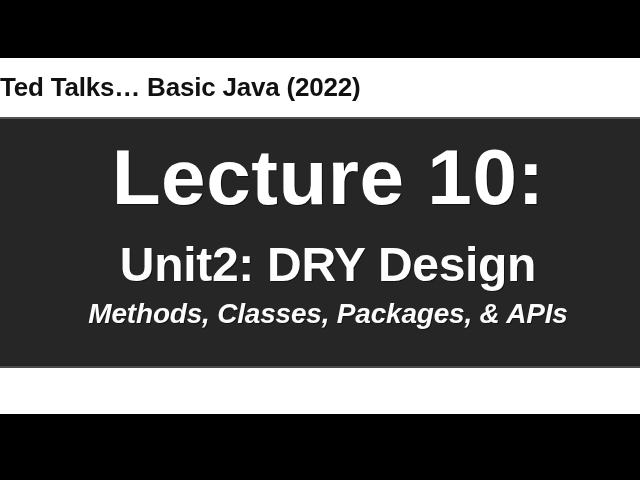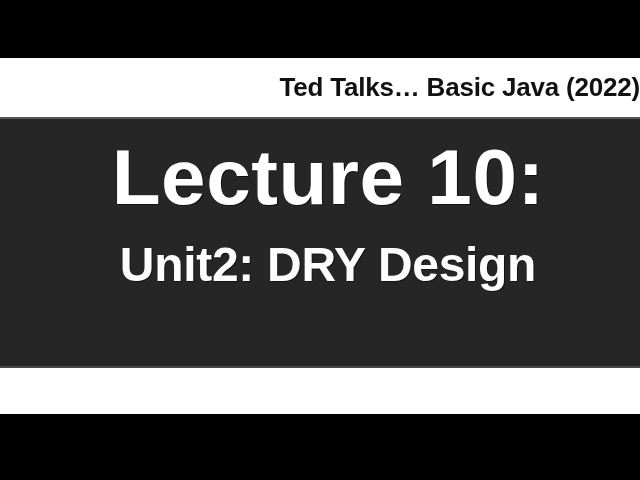--- a/index.html
+++ b/index.html
@@ -45,7 +45,7 @@
     height: 59px;
     display: flex;
     align-items: center;
-    justify-content: flex-end;
+    justify-content: flex-start;
     background: #ffffff;
   }
   .header-title {

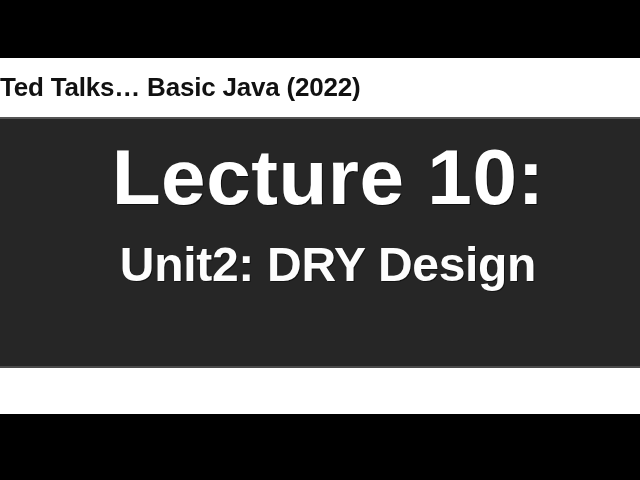--- a/index.html
+++ b/index.html
@@ -126,6 +126,7 @@
   <div class="title-block">
     <div class="lecture-heading">Lecture 10:</div>
     <div class="unit-heading">Unit2: DRY Design</div>
+    <div class="topics-line">Methods, Classes, Packages, &amp; APIs</div>
   </div>
 
   <div class="letterbox bottom"></div>

